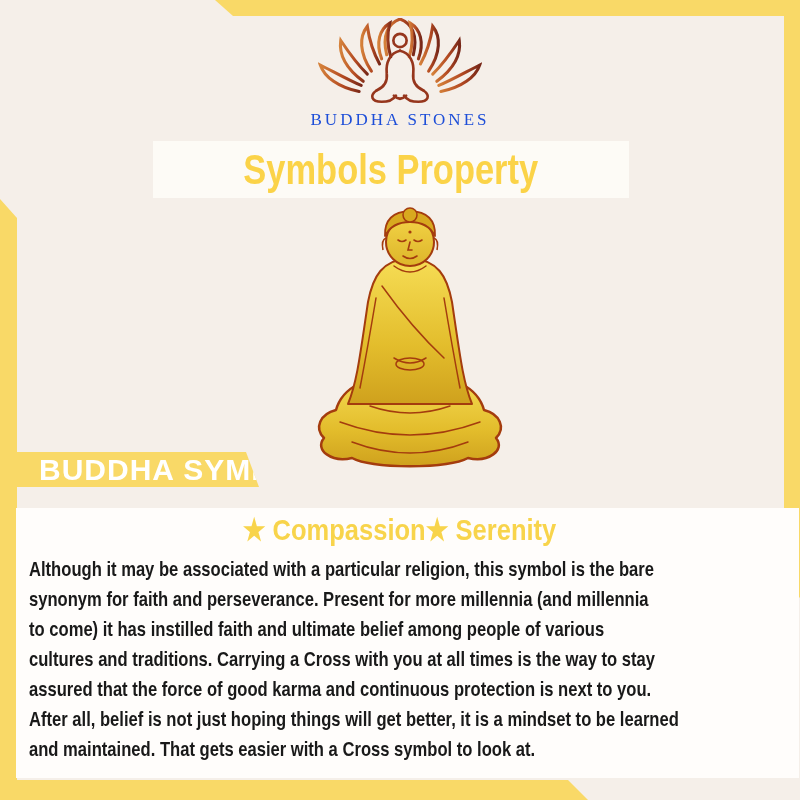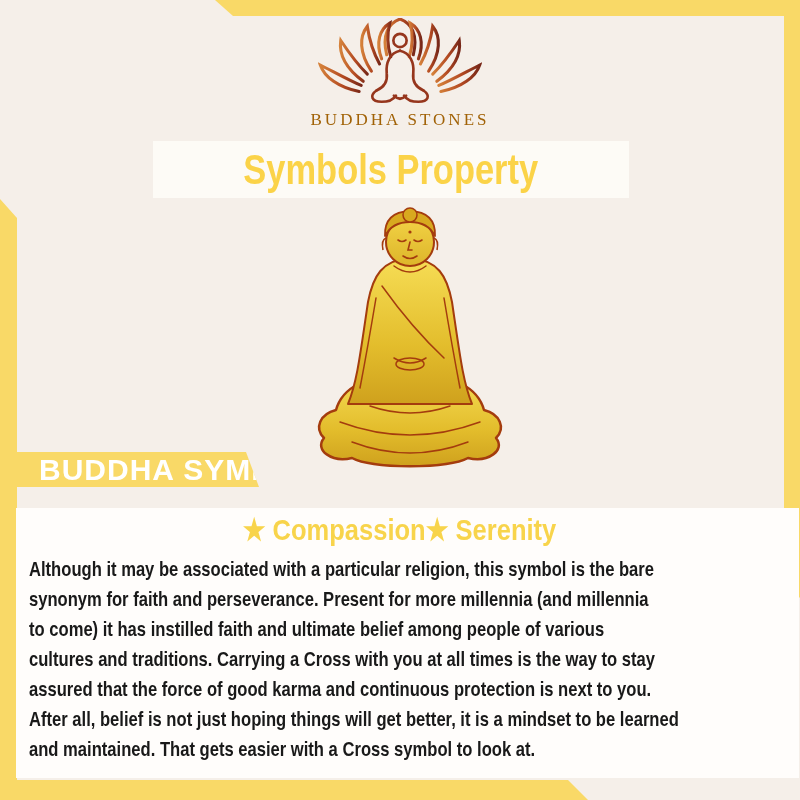--- a/index.html
+++ b/index.html
@@ -23,7 +23,7 @@
   .wordmark{
     position:absolute;left:0;top:110px;width:800px;height:22px;
     text-align:center;font-family:"Liberation Serif",serif;
-    font-size:17px;font-weight:500;letter-spacing:3px;color:#a16207;
+    font-size:17px;font-weight:500;letter-spacing:3px;color:#1d4ed8;
   }
   
   .title-box{

